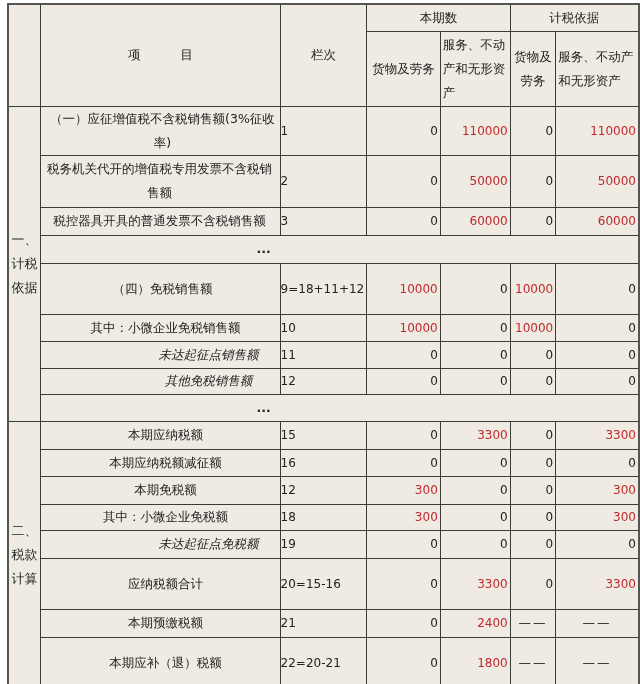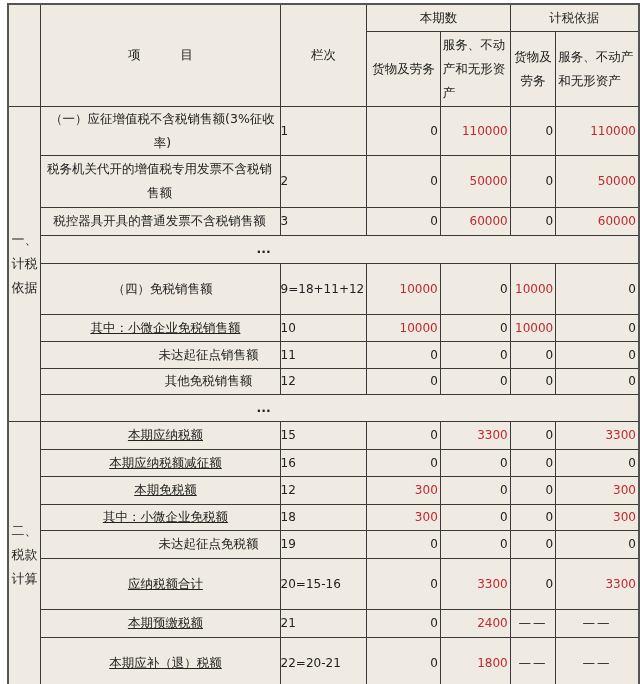--- a/index.html
+++ b/index.html
@@ -21,7 +21,7 @@
   .hdr-center { text-align: center; }
   .sect { text-align: center; line-height: 25px; font-size: 13px; padding: 0; }
   .item { text-align: center; padding-left: 6px !important; margin-left: 16px; }
-  .item.indent1 { padding-left: 12px !important; text-decoration: underline; }
+  .item.indent1 { padding-left: 12px !important; }
   .item.indent2 { padding-left: 98px !important; }
   .item.flush { padding-left: 0 !important; }
   .code { font-size: 12px; text-align: left; line-height: 24px; padding-left: 0 !important; }

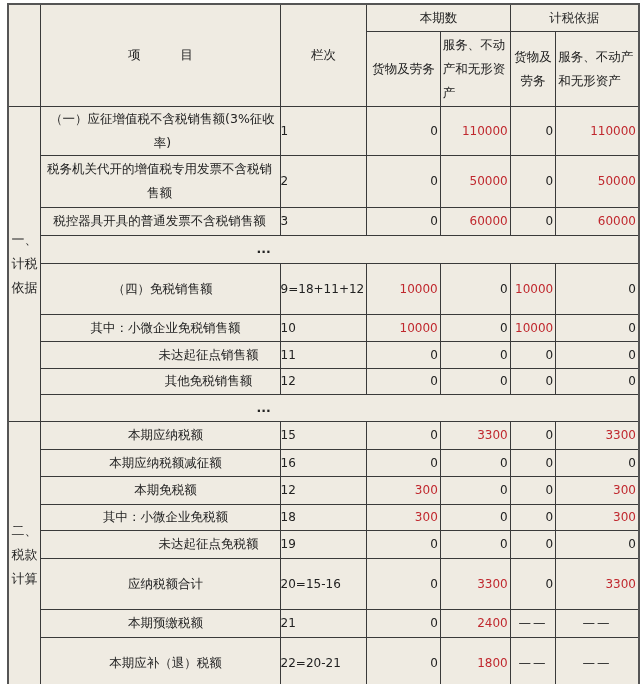--- a/index.html
+++ b/index.html
@@ -22,7 +22,7 @@
   .sect { text-align: center; line-height: 25px; font-size: 13px; padding: 0; }
   .item { text-align: center; padding-left: 6px !important; margin-left: 16px; }
   .item.indent1 { padding-left: 12px !important; }
-  .item.indent2 { padding-left: 98px !important; }
+  .item.indent2 { padding-left: 98px !important; font-style: italic; }
   .item.flush { padding-left: 0 !important; }
   .code { font-size: 12px; text-align: left; line-height: 24px; padding-left: 0 !important; }
   .num { text-align: right; padding-right: 2px !important; font-family: "DejaVu Sans", sans-serif; font-size: 12px; }

